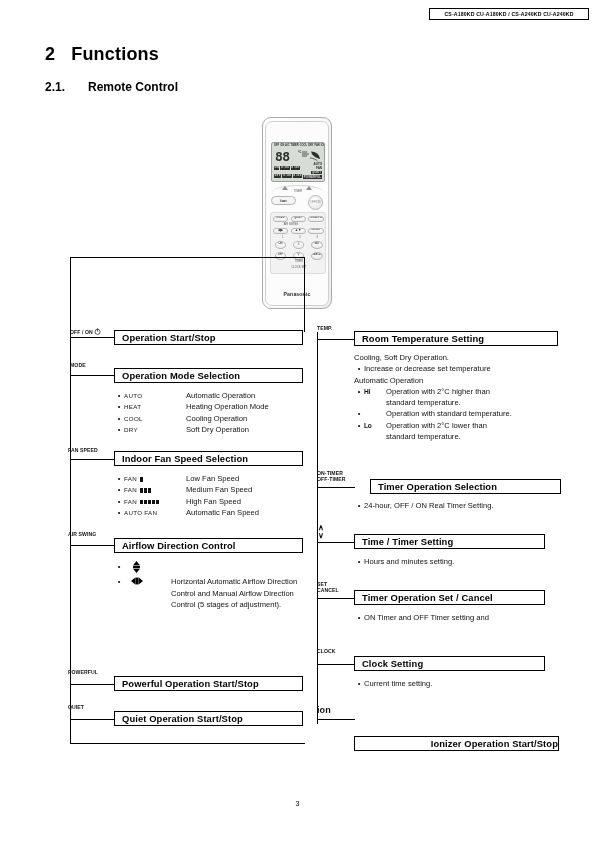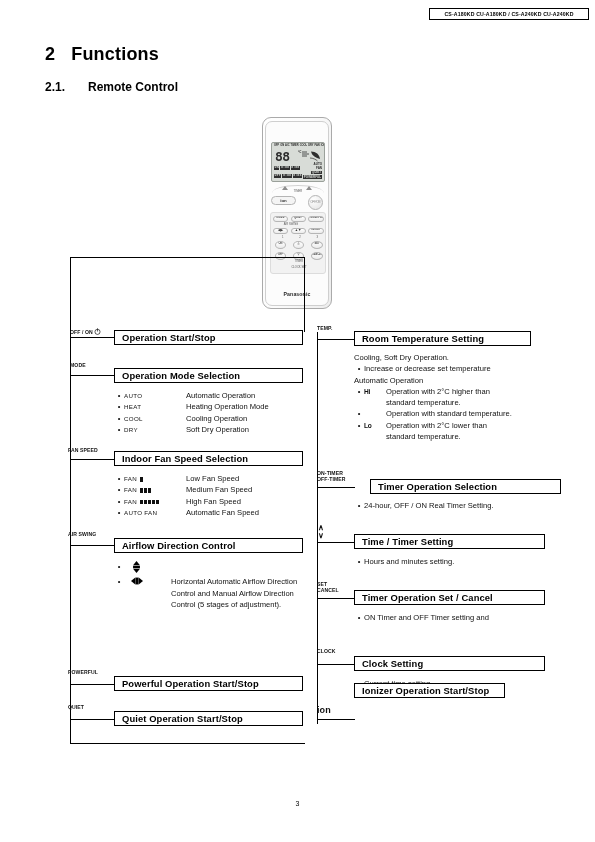--- a/index.html
+++ b/index.html
@@ -600,7 +600,7 @@
 
 <div class="tick-label" style="left:317px; top:325px;">TEMP.</div>
 <div class="lead" style="left:317px; top:339px; width:38px;"></div>
-<div class="callout" style="left:354px; top:331px; width:177px; height:15px;">
+<div class="callout" style="left:354px; top:331px; width:204px; height:15px;">
   <span>Room Temperature Setting</span>
 </div>
 <div class="body-text" style="left:354px; top:352px; width:196px;">

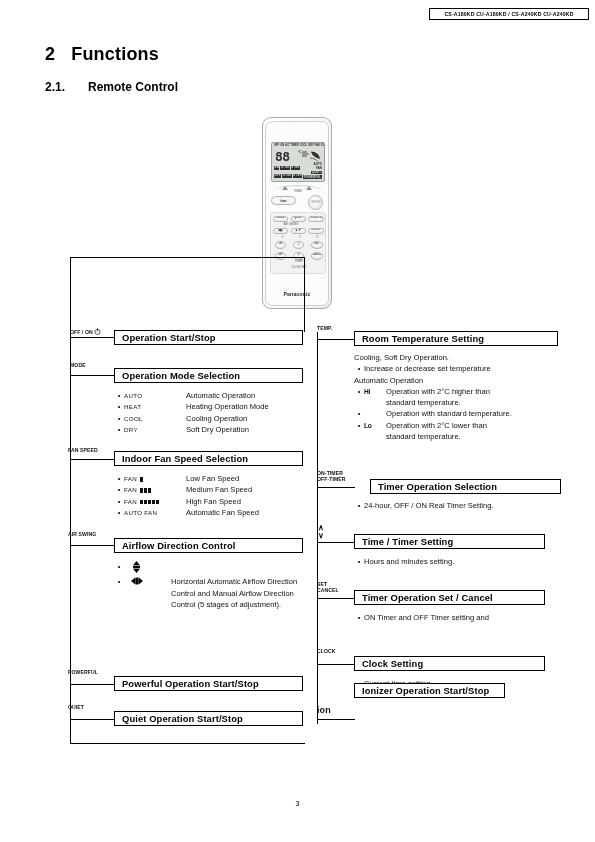--- a/index.html
+++ b/index.html
@@ -682,7 +682,7 @@
 
 <div class="tick-label" style="left:317px; top:705px; font-size:9px; font-weight:bold;">ion</div>
 <div class="lead" style="left:317px; top:719px; width:38px;"></div>
-<div class="callout" style="left:354px; top:683px; width:151px; height:15px;">
+<div class="callout" style="left:354px; top:736px; width:205px; height:15px;justify-content:flex-end;">
   <span>Ionizer Operation Start/Stop</span>
 </div>
 

